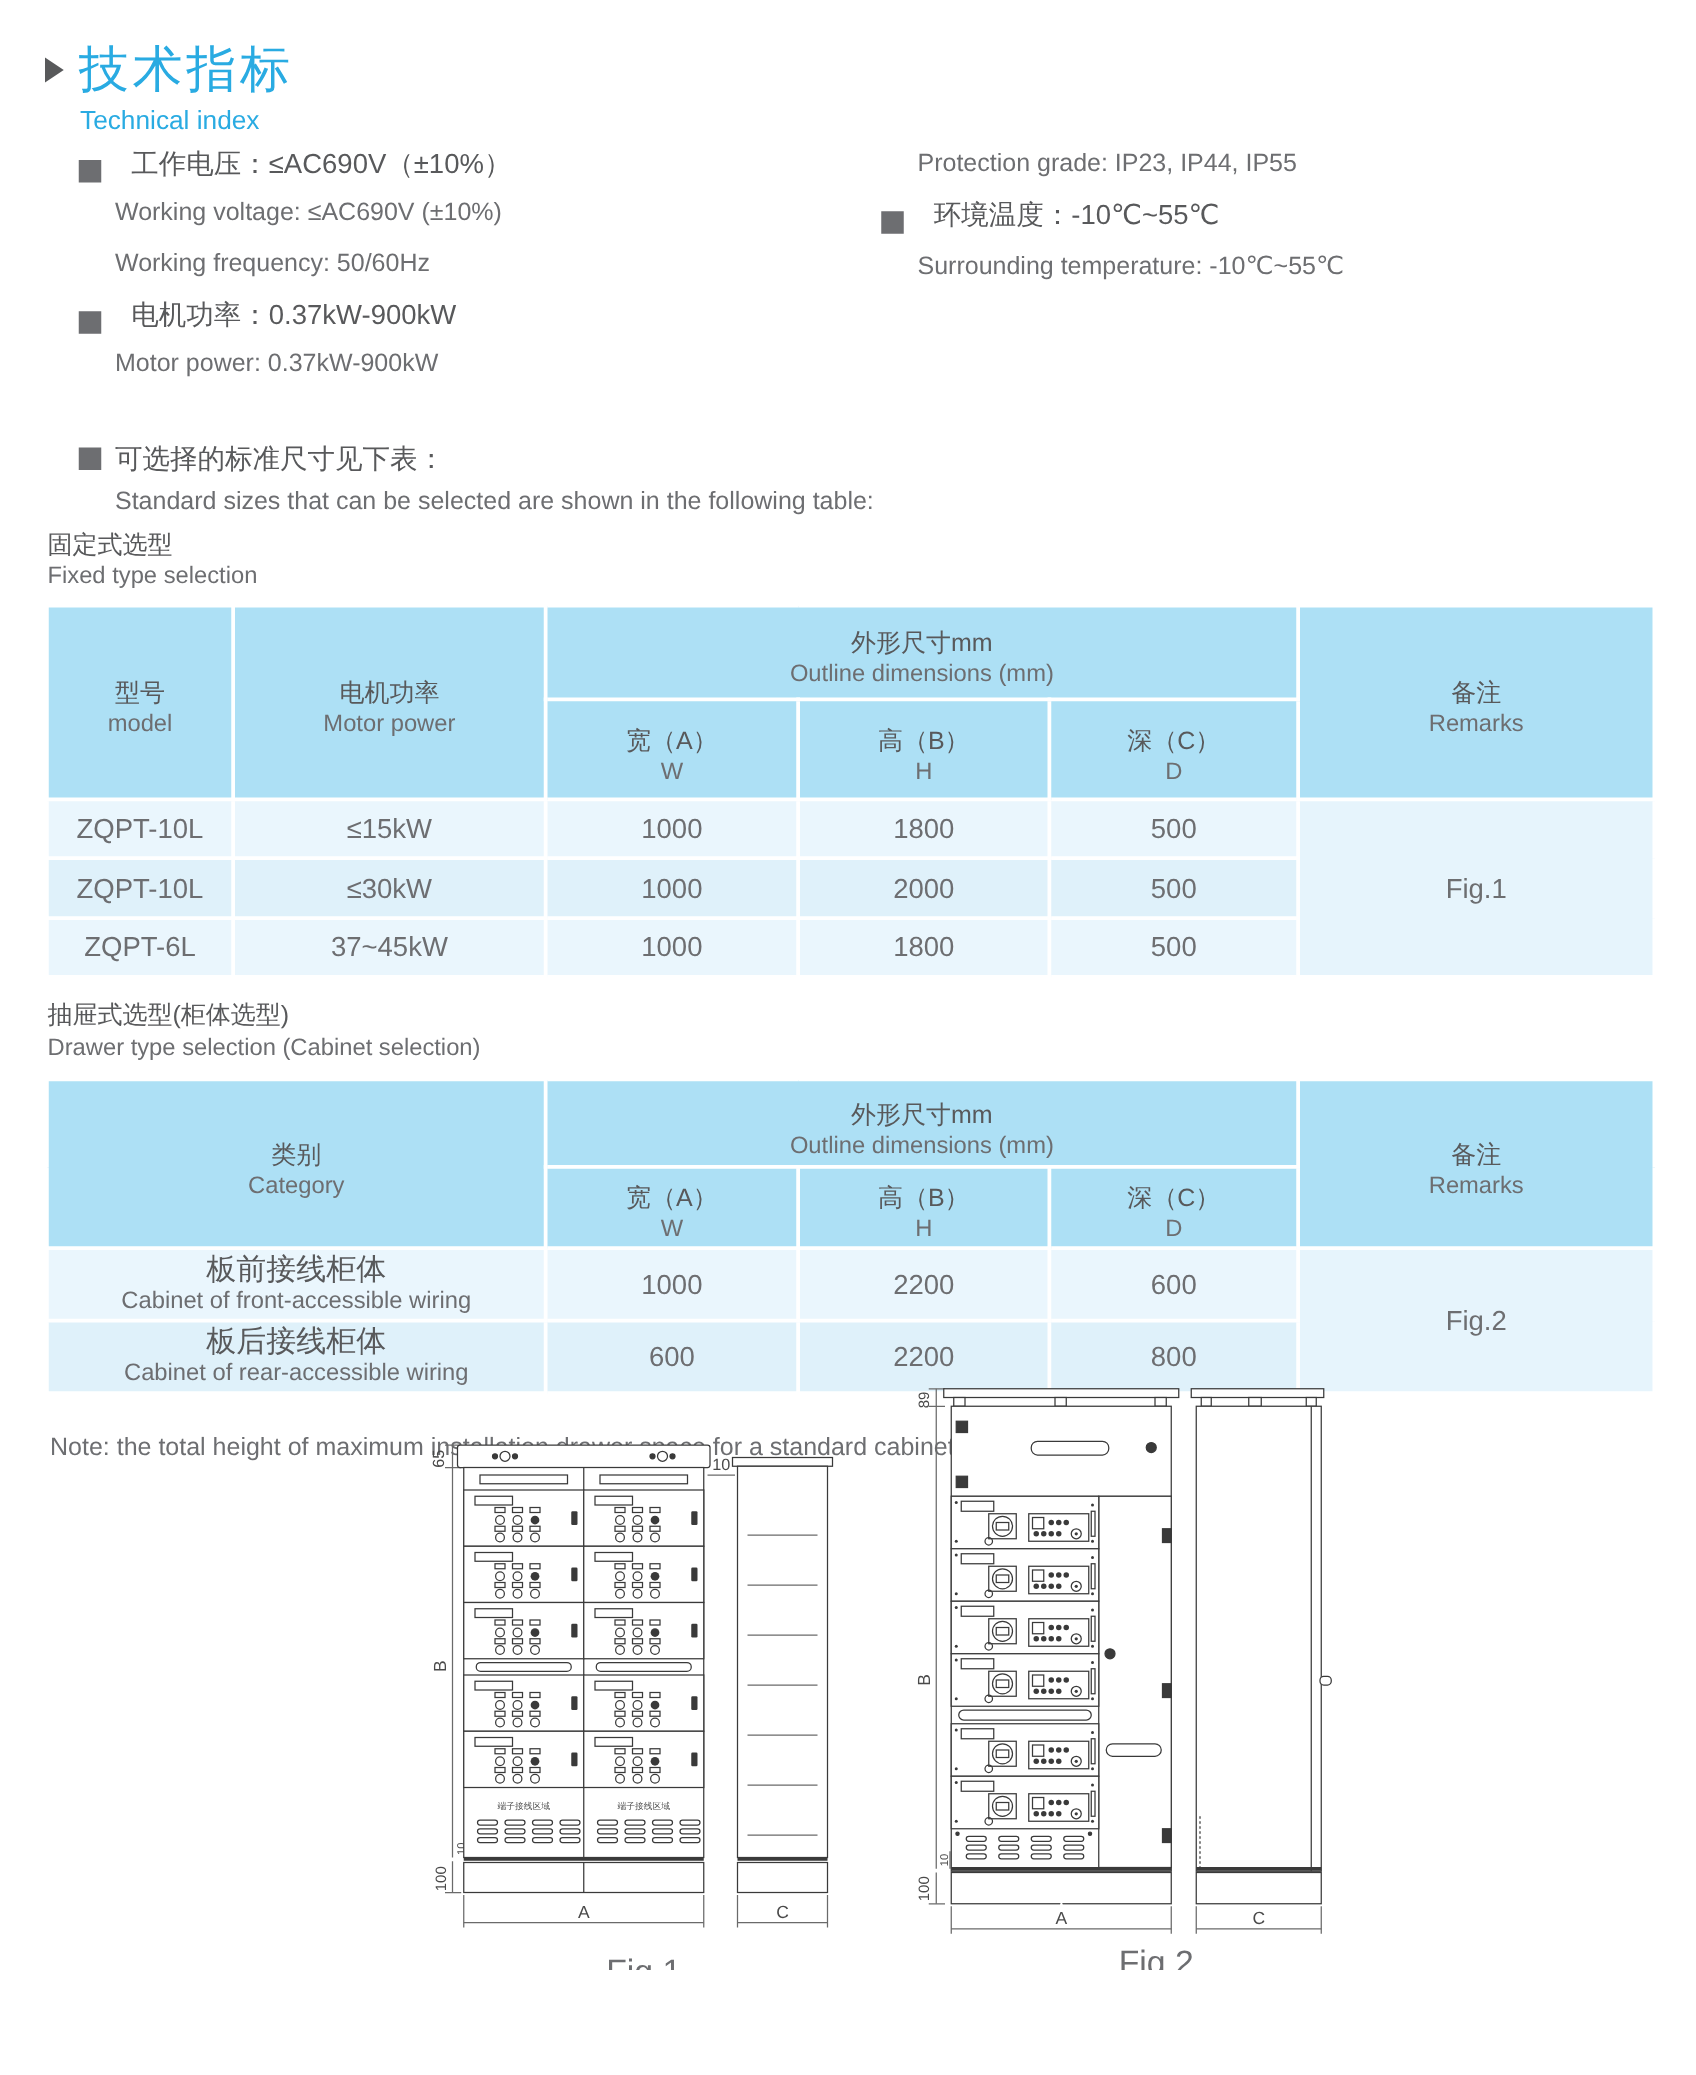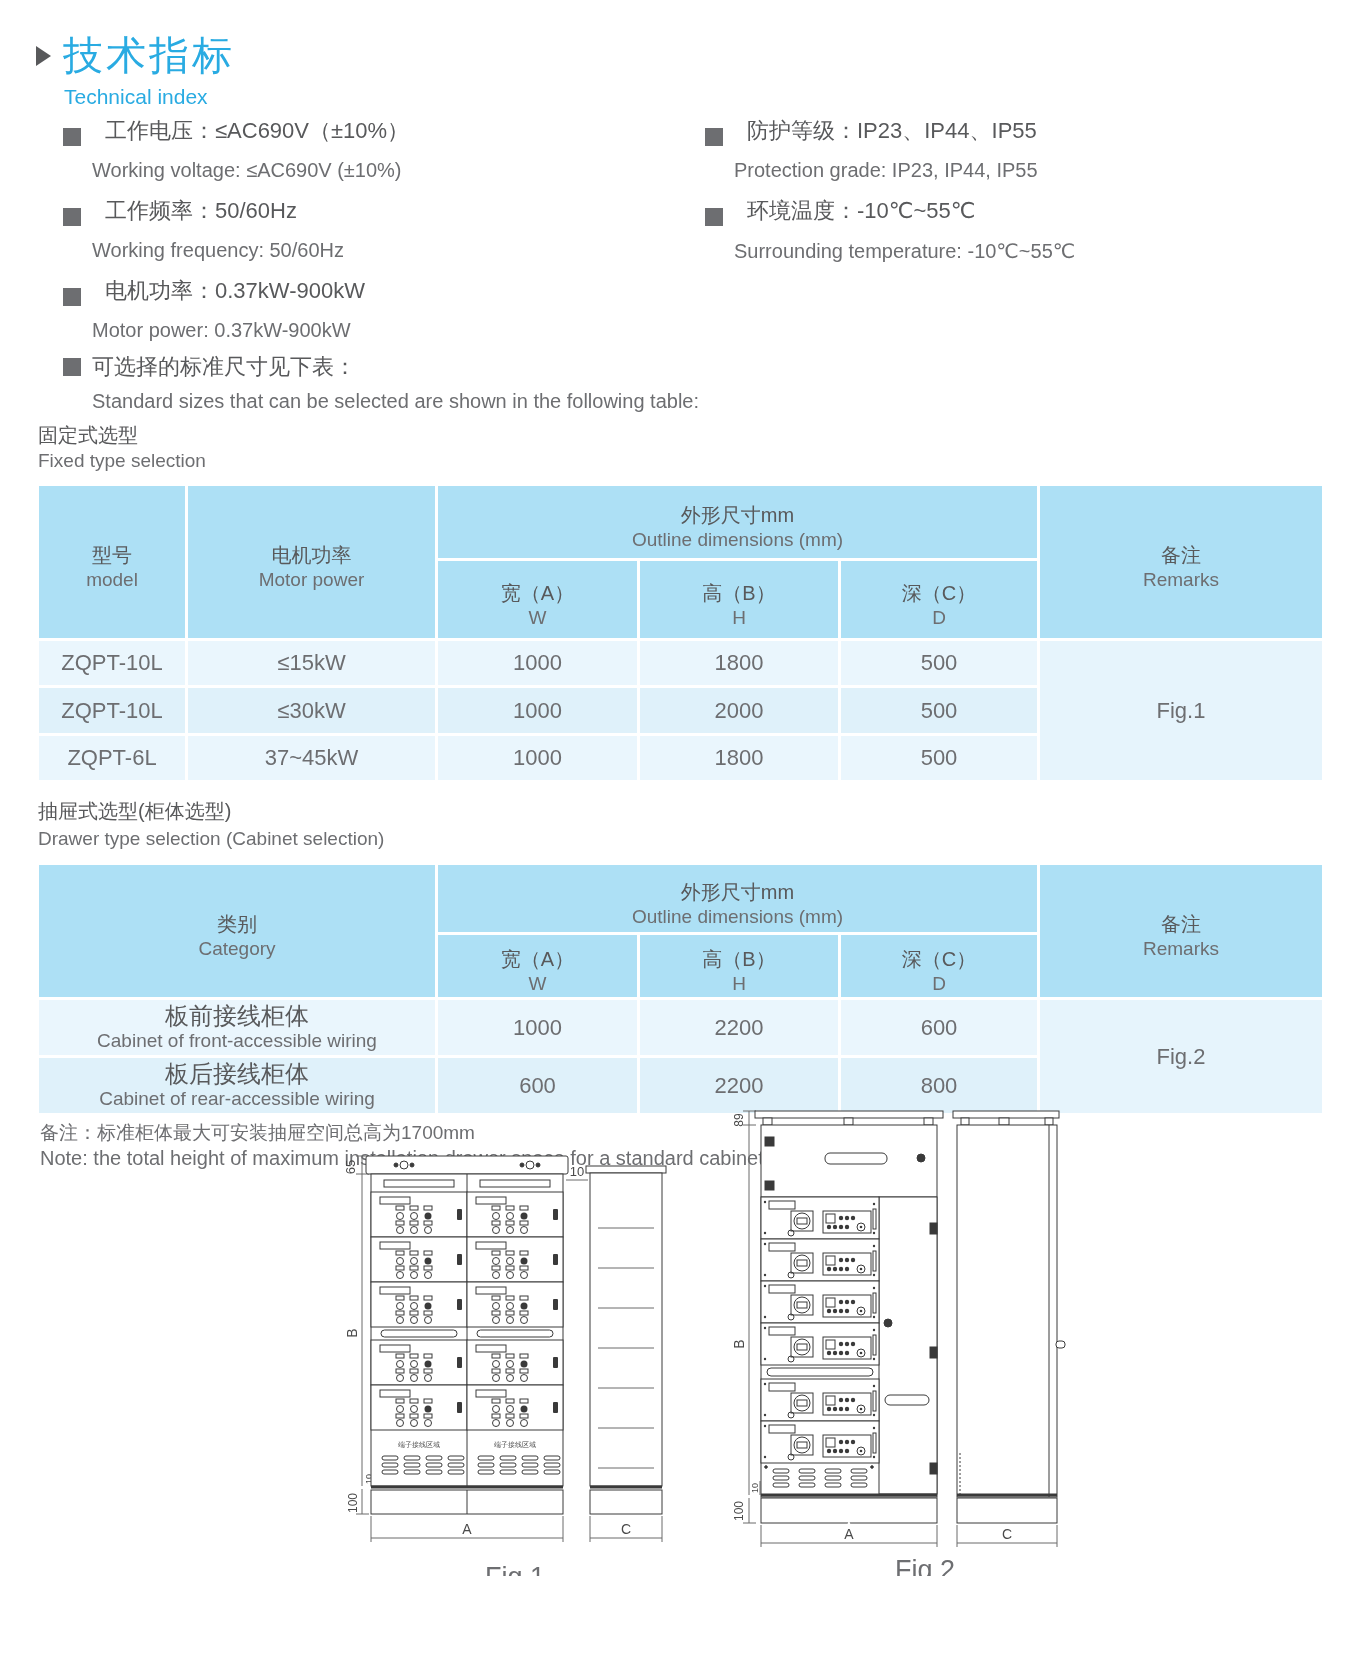--- a/index.html
+++ b/index.html
@@ -75,10 +75,6 @@
   </div>
 
   <div class="spec-col right">
-    <div class="spec-zh">
-      <span class="bullet"></span>
-      <span>防护等级：IP23、IP44、IP55</span>
-    </div>
     <div class="spec-en">Protection grade: IP23, IP44, IP55</div>
     <div class="spec-zh">
       <span class="bullet"></span>

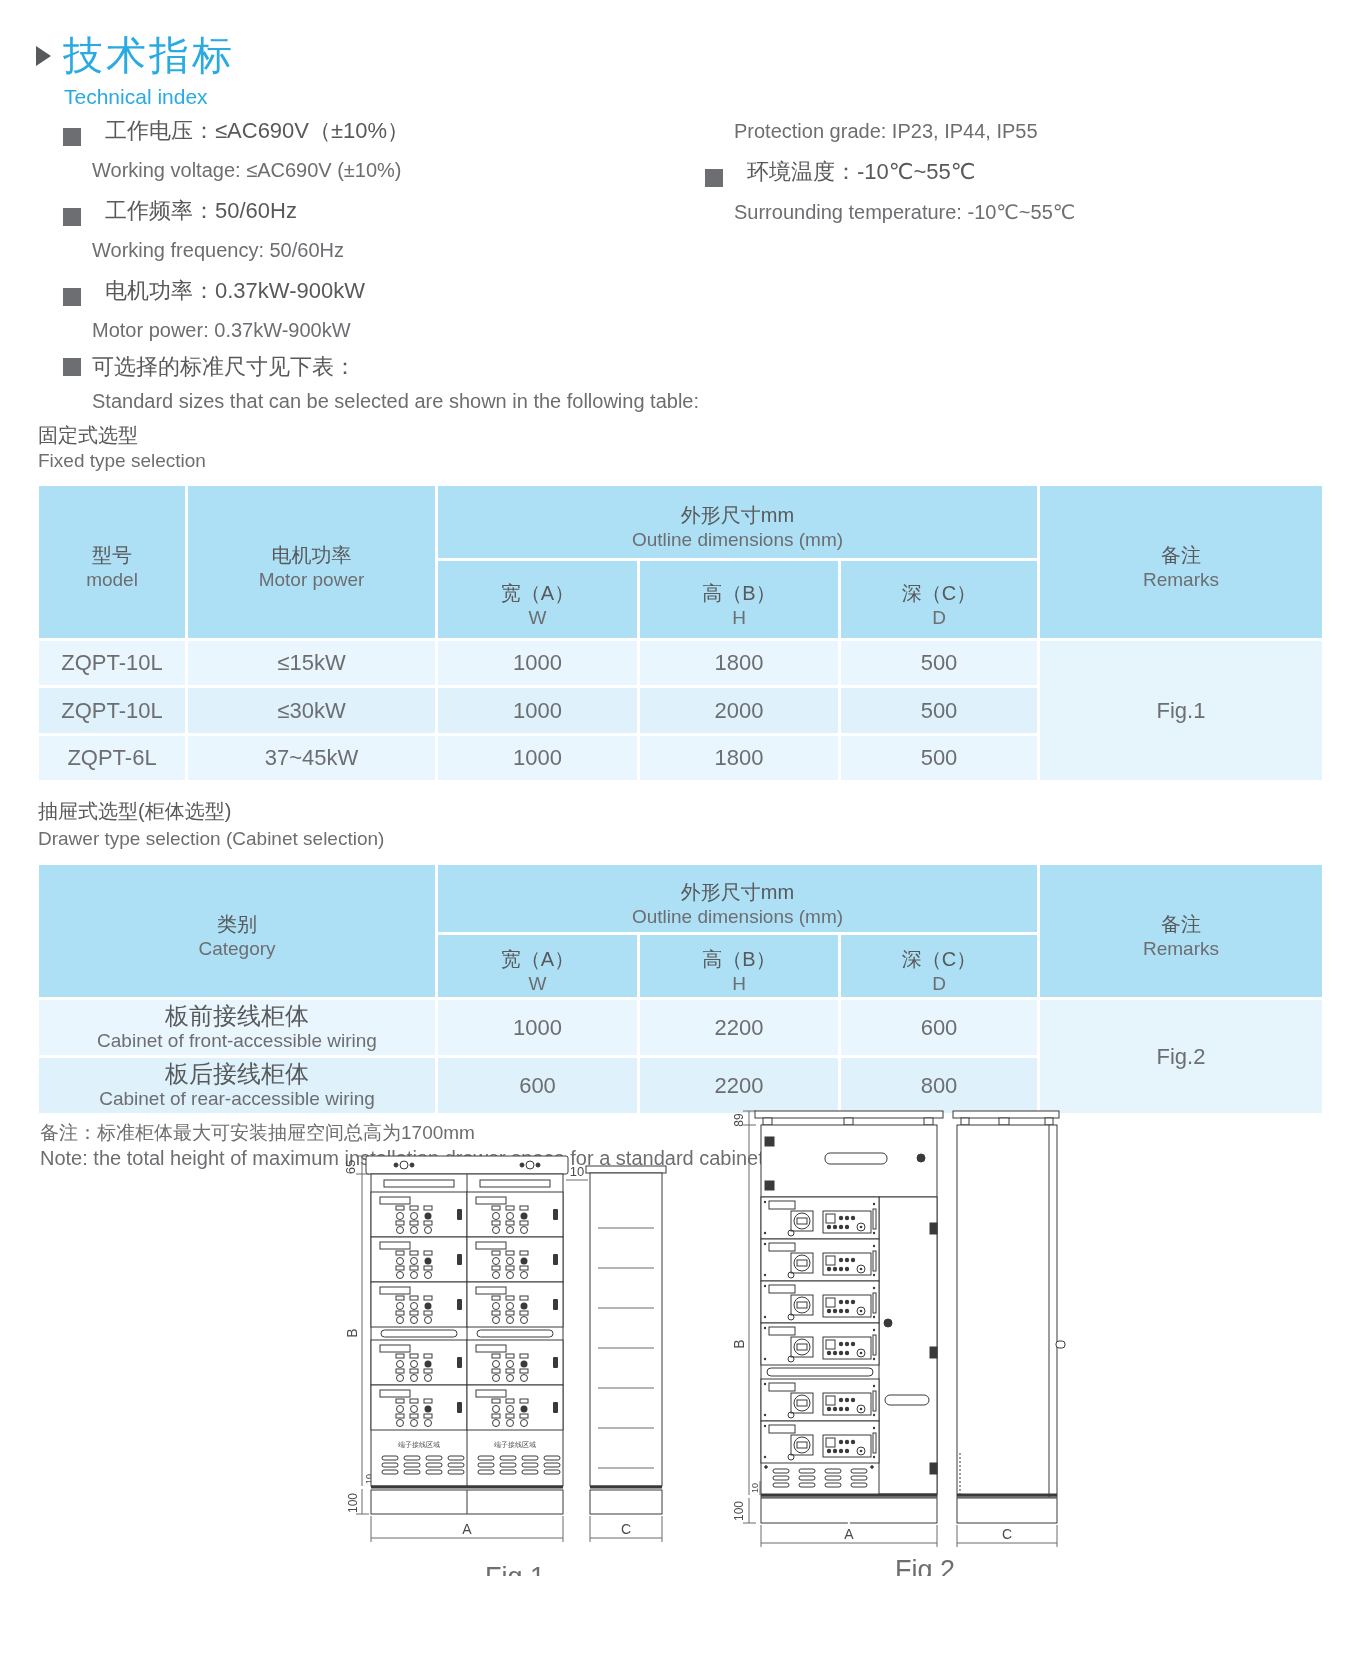--- a/index.html
+++ b/index.html
@@ -62,10 +62,6 @@
       <span>工作电压：≤AC690V（±10%）</span>
     </div>
     <div class="spec-en">Working voltage: ≤AC690V (±10%)</div>
-    <div class="spec-zh">
-      <span class="bullet"></span>
-      <span>工作频率：50/60Hz</span>
-    </div>
     <div class="spec-en">Working frequency: 50/60Hz</div>
     <div class="spec-zh">
       <span class="bullet"></span>

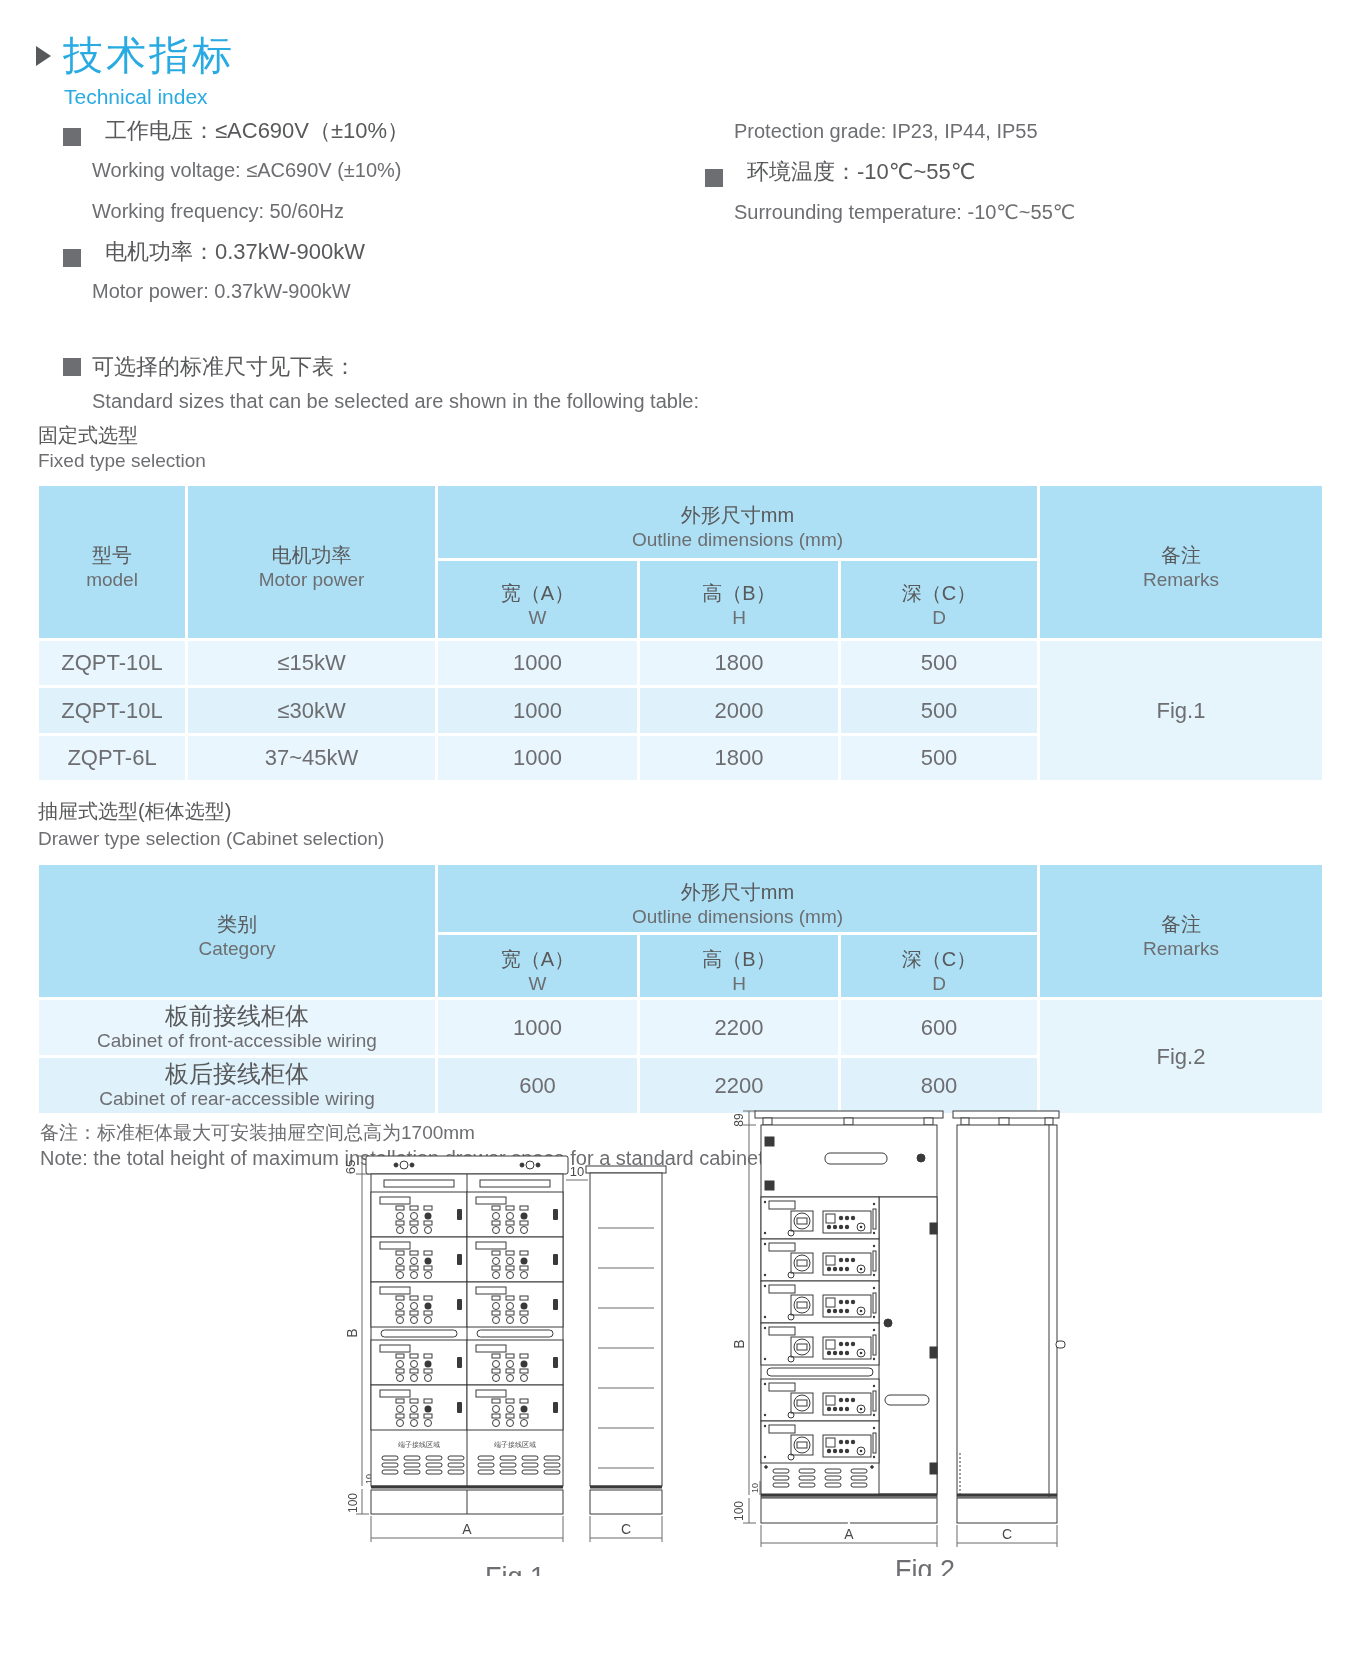--- a/index.html
+++ b/index.html
@@ -217,7 +217,6 @@
     </tbody>
   </table>
 
-  <div class="note-zh">备注：标准柜体最大可安装抽屉空间总高为1700mm</div>
   <div class="note-en">Note: the total height of maximum installation drawer space for a standard cabinet is 1700mm</div>
 
   <svg class="fig" style="left:340px;top:1140px;" width="350" height="415" viewBox="0 0 350 415">

